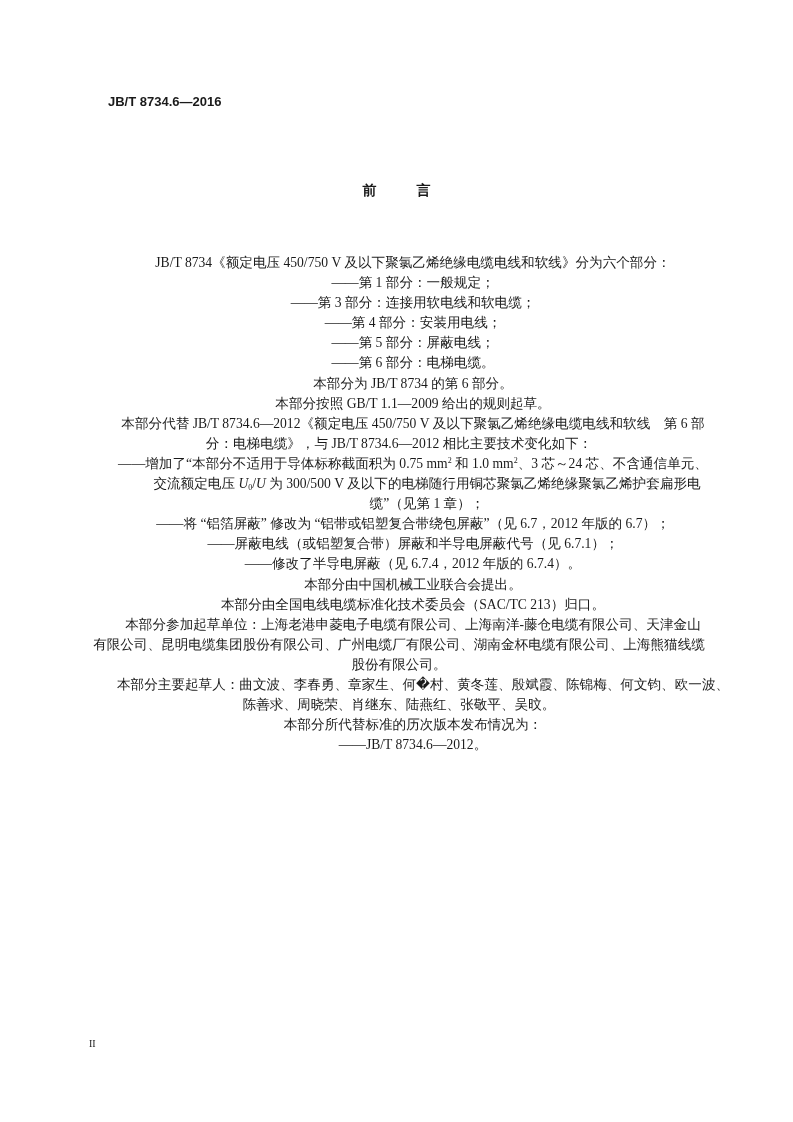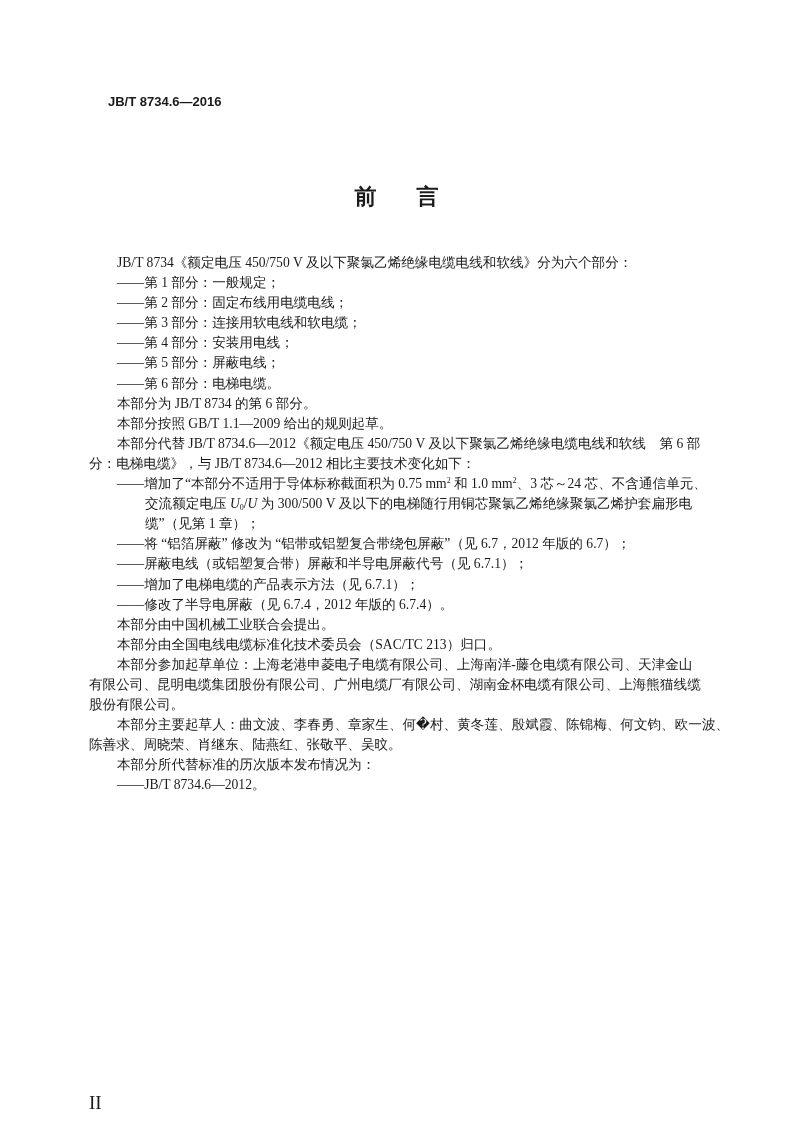--- a/index.html
+++ b/index.html
@@ -10,7 +10,7 @@
   }
   .title {
     position: absolute; left: 0; width: 793px; top: 182px; text-align: center;
-    font-family: "DejaVu Sans", sans-serif; font-weight: bold; font-size: 22px;
+    font-family: "DejaVu Sans", sans-serif; font-weight: bold; font-size: 14px;
     word-spacing: 0;
   }
   .title span.gap { display: inline-block; width: 40px; }

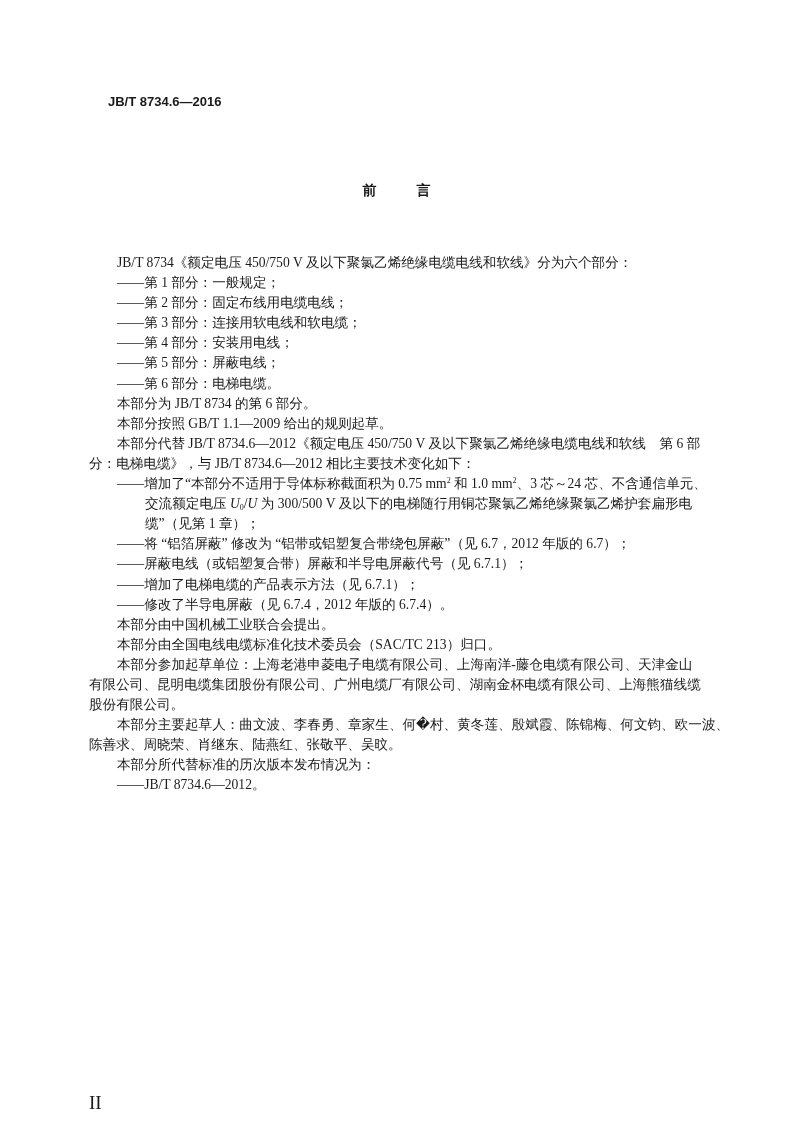--- a/index.html
+++ b/index.html
@@ -18,7 +18,7 @@
     position: absolute; left: 89px; top: 253px; width: 620px;
     font-family: "Liberation Serif", "DejaVu Serif", serif; font-size: 13.6px; line-height: 20.1px;
   }
-  .line { white-space: nowrap; height: 20.1px; }
+  .line { white-space: nowrap; height: 20.1px; text-align: center; }
   .ind1 { padding-left: 28px; }
   .ind2 { padding-left: 56px; }
   .page-num {

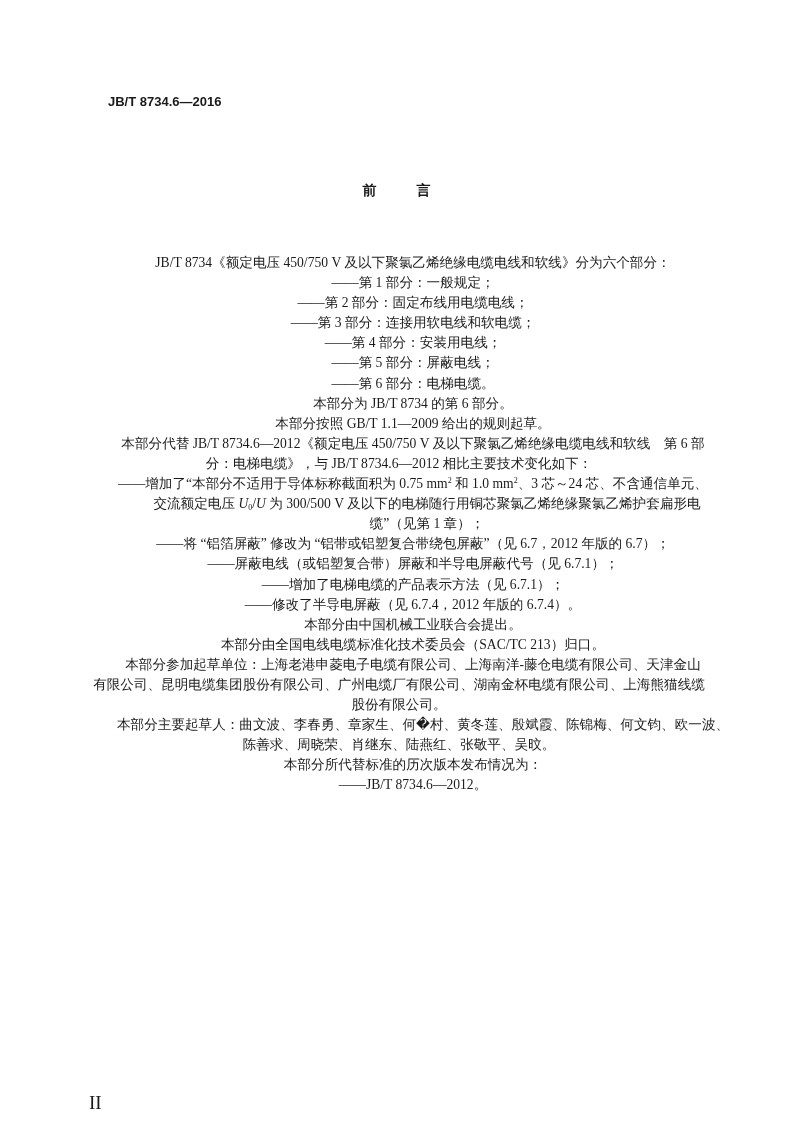--- a/index.html
+++ b/index.html
@@ -41,7 +41,6 @@
 <div class="body">
   <div class="line ind1">JB/T 8734《额定电压 450/750 V 及以下聚氯乙烯绝缘电缆电线和软线》分为六个部分：</div>
   <div class="line ind1">——第 1 部分：一般规定；</div>
-  <div class="line ind1">——第 2 部分：固定布线用电缆电线；</div>
   <div class="line ind1">——第 3 部分：连接用软电线和软电缆；</div>
   <div class="line ind1">——第 4 部分：安装用电线；</div>
   <div class="line ind1">——第 5 部分：屏蔽电线；</div>

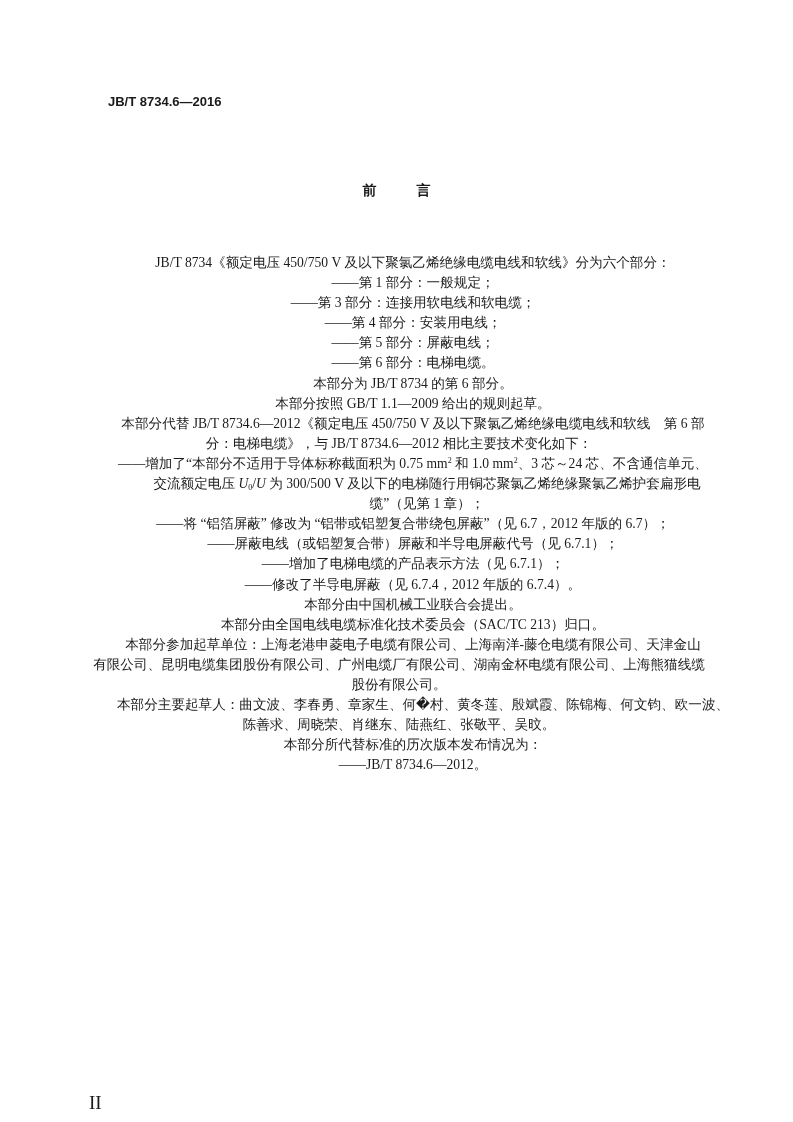--- a/index.html
+++ b/index.html
@@ -55,7 +55,6 @@
   <div class="line ind2">缆”（见第 1 章）；</div>
   <div class="line ind1">——将 “铝箔屏蔽” 修改为 “铝带或铝塑复合带绕包屏蔽”（见 6.7，2012 年版的 6.7）；</div>
   <div class="line ind1">——屏蔽电线（或铝塑复合带）屏蔽和半导电屏蔽代号（见 6.7.1）；</div>
-  <div class="line ind1">——增加了电梯电缆的产品表示方法（见 6.7.1）；</div>
   <div class="line ind1">——修改了半导电屏蔽（见 6.7.4，2012 年版的 6.7.4）。</div>
 
   <div class="line ind1">本部分由中国机械工业联合会提出。</div>

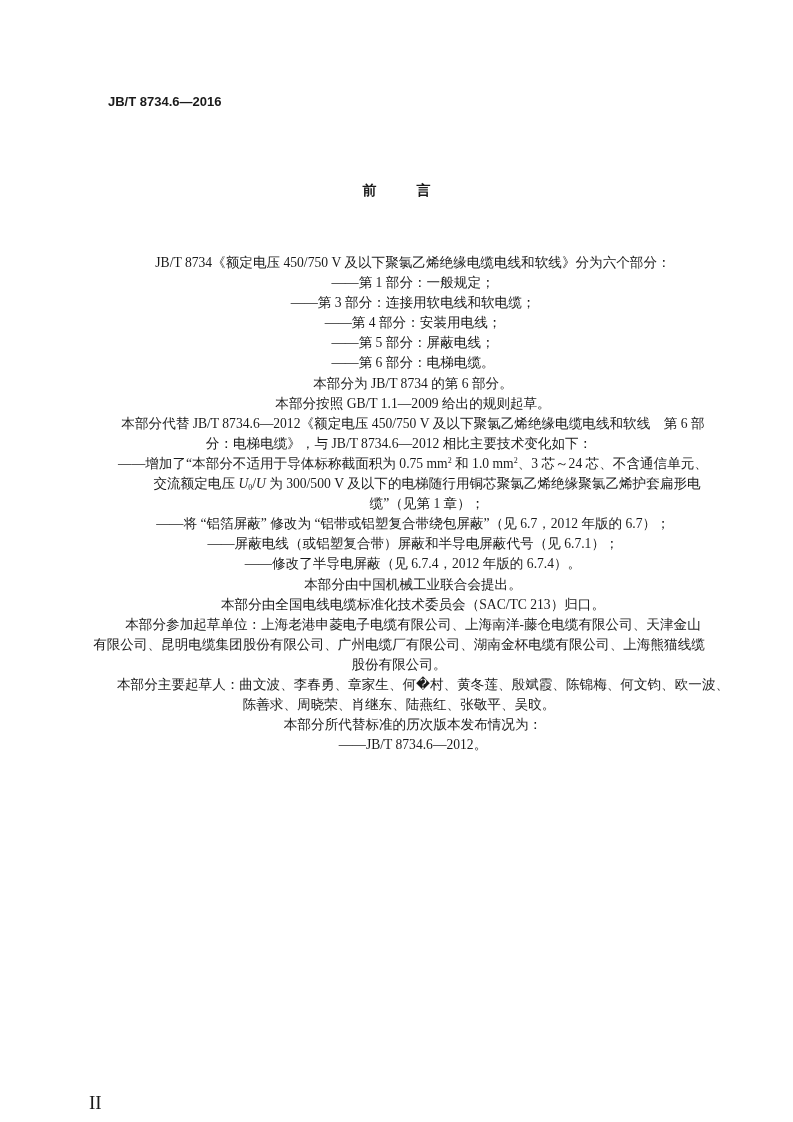--- a/index.html
+++ b/index.html
@@ -22,8 +22,8 @@
   .ind1 { padding-left: 28px; }
   .ind2 { padding-left: 56px; }
   .page-num {
-    position: absolute; left: 89px; top: 1092px;
-    font-family: "Liberation Serif", serif; font-size: 19px;
+    position: absolute; left: 89px; top: 1038px;
+    font-family: "Liberation Serif", serif; font-size: 10px;
   }
   sup { font-size: 8px; vertical-align: 5px; line-height: 0; }
   i { font-style: italic; }

